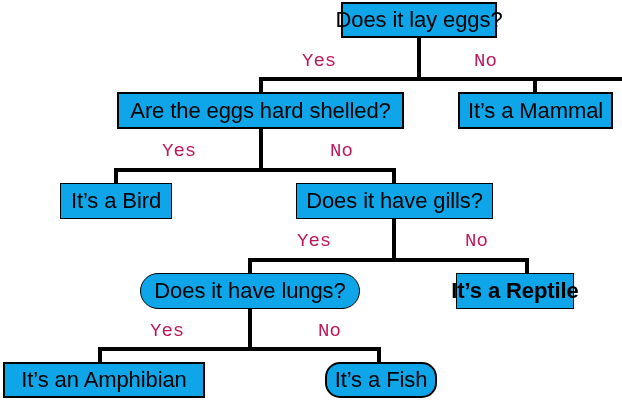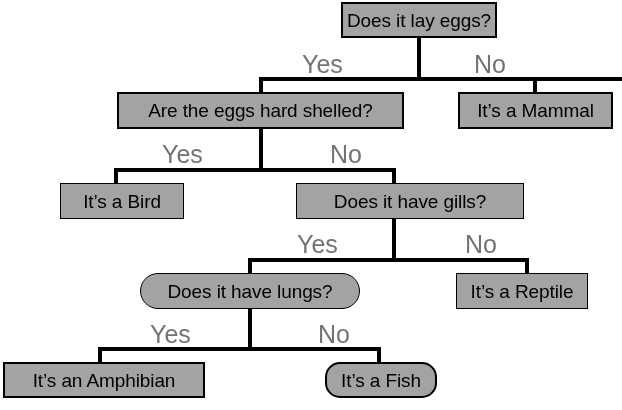--- a/index.html
+++ b/index.html
@@ -19,12 +19,12 @@
     position: absolute;
     box-sizing: border-box;
     border: 2px solid #000000;
-    background: #a3a3a3;
+    background: #0ea5e9;
     display: flex;
     align-items: center;
     justify-content: center;
     color: #000000;
-    font-size: 19px;
+    font-size: 22px;
     line-height: 1;
     letter-spacing: -0.1px;
     white-space: nowrap;

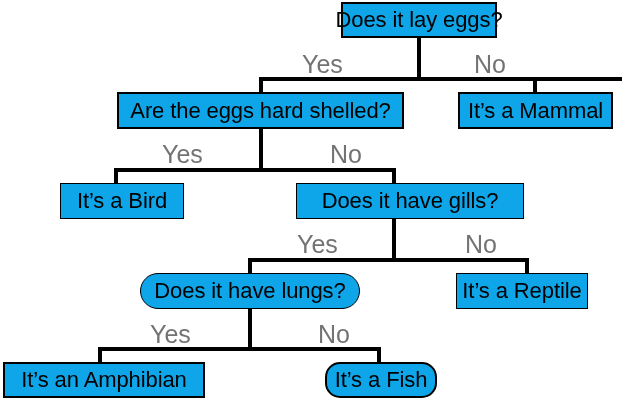--- a/index.html
+++ b/index.html
@@ -42,13 +42,14 @@
   .edge-h { height: 3px; }
   .branch-label {
     position: absolute;
-    color: #737373;
-    font-size: 25px;
+    color: #be185d;
+    font-size: 19px;
     line-height: 1;
     white-space: nowrap;
     z-index: 2;
     background: #ffffff;
     padding: 0 2px;
+    font-family: Liberation Mono, monospace;
   }
 </style>
 </head>

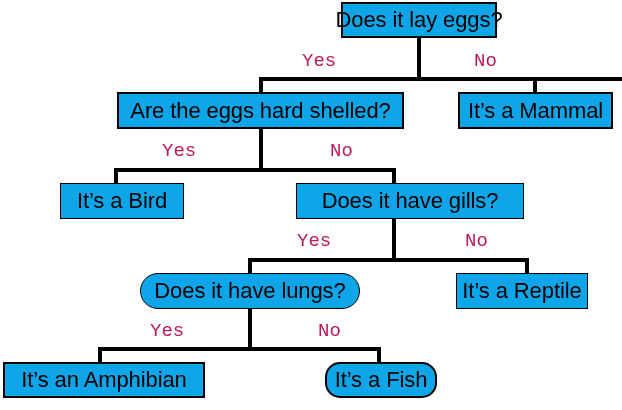--- a/index.html
+++ b/index.html
@@ -86,7 +86,7 @@
   <div class="branch-label" style="left:160px; top:142px;">Yes</div>
   <div class="branch-label" style="left:328px; top:142px;">No</div>
 
-  <div class="node thin" style="left:60px; top:183px; width:124px; height:36px;">
+  <div class="node thin" style="left:60px; top:183px; width:112px; height:36px;">
     <span>It’s a Bird</span>
   </div>
 

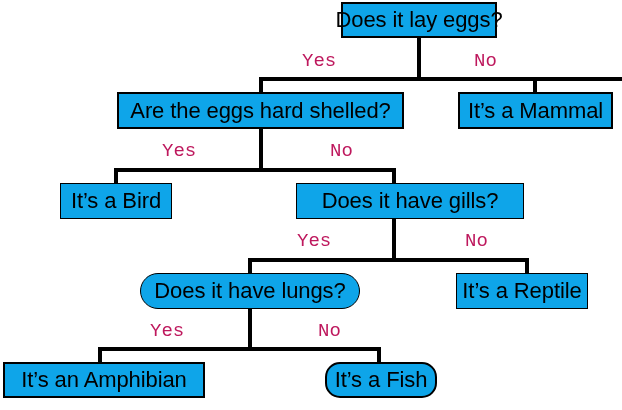--- a/index.html
+++ b/index.html
@@ -90,7 +90,7 @@
     <span>It’s a Bird</span>
   </div>
 
-  <div class="node thin" style="left:296px; top:183px; width:228px; height:36px;">
+  <div class="node thin" style="left:296px; top:183px; width:197px; height:36px;">
     <span>Does it have gills?</span>
   </div>
 

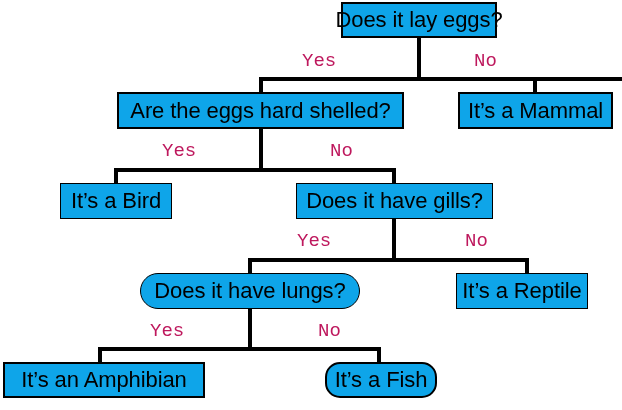--- a/index.html
+++ b/index.html
@@ -106,7 +106,7 @@
     <span>Does it have lungs?</span>
   </div>
 
-  <div class="node thin" style="left:456px; top:273px; width:132px; height:36px;">
+  <div class="node thin" style="left:456px; top:273px; width:118px; height:36px;font-weight:bold;">
     <span>It’s a Reptile</span>
   </div>
 

